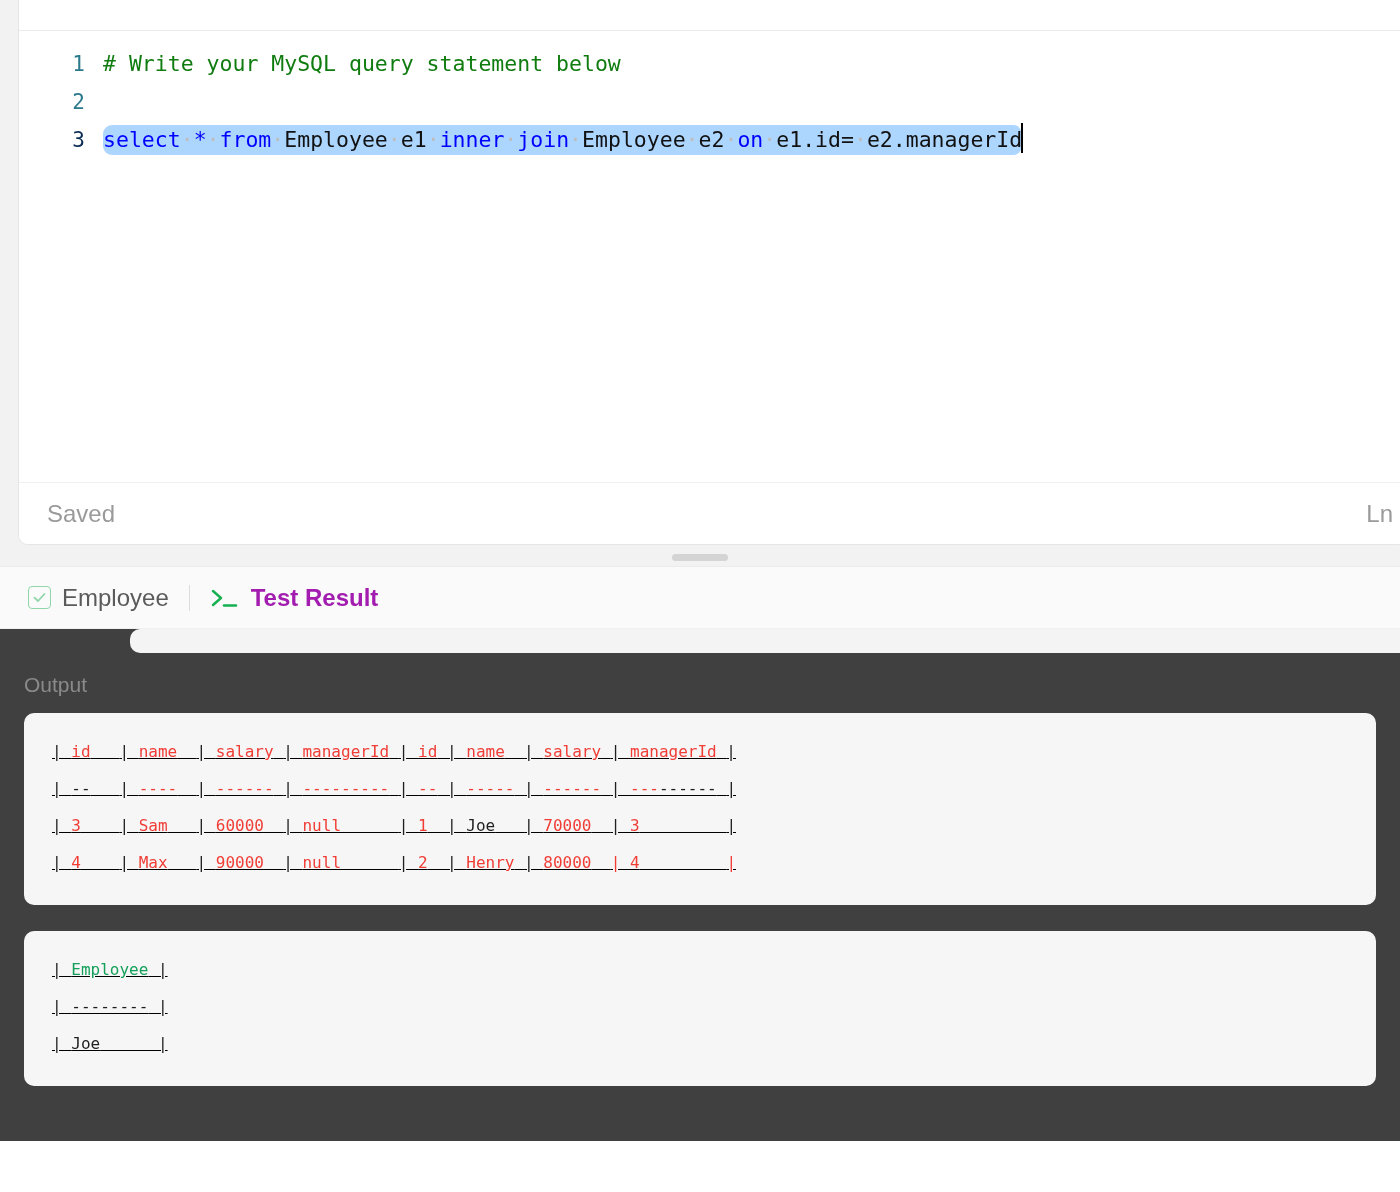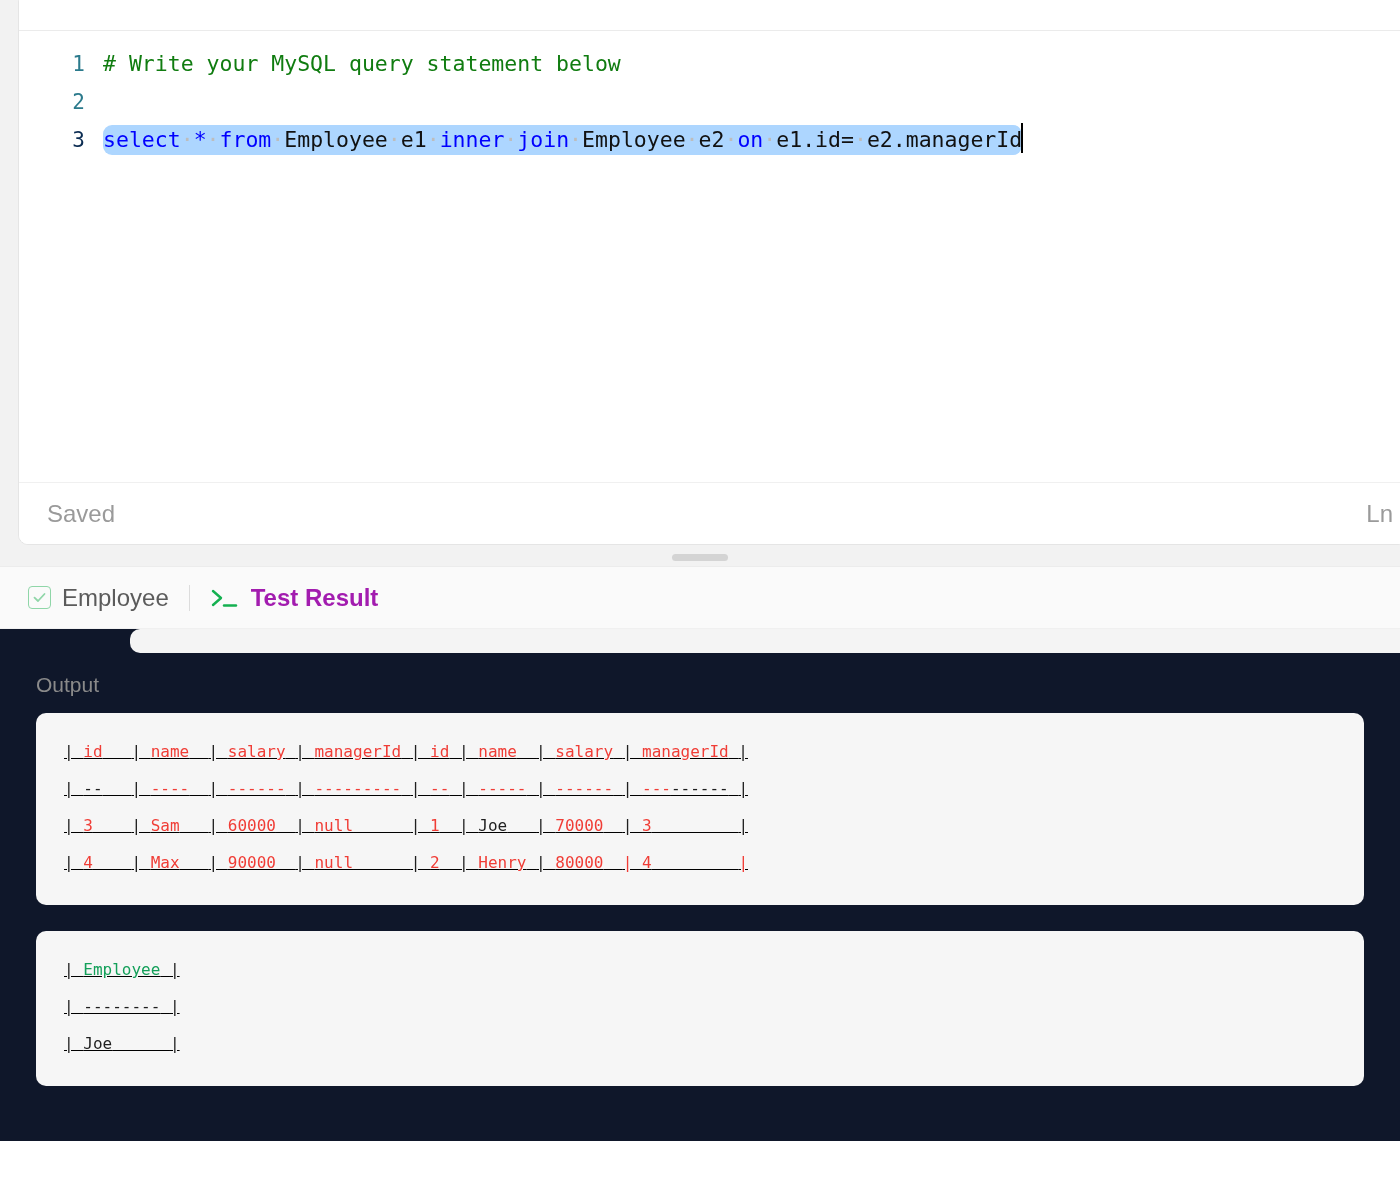--- a/index.html
+++ b/index.html
@@ -185,8 +185,8 @@
   .result-body {
     position: relative;
     height: 564px;
-    padding: 0 36px;
-    background: #0f172a;
+    padding: 0 24px;
+    background: #404040;
     overflow: hidden;
   }
 

